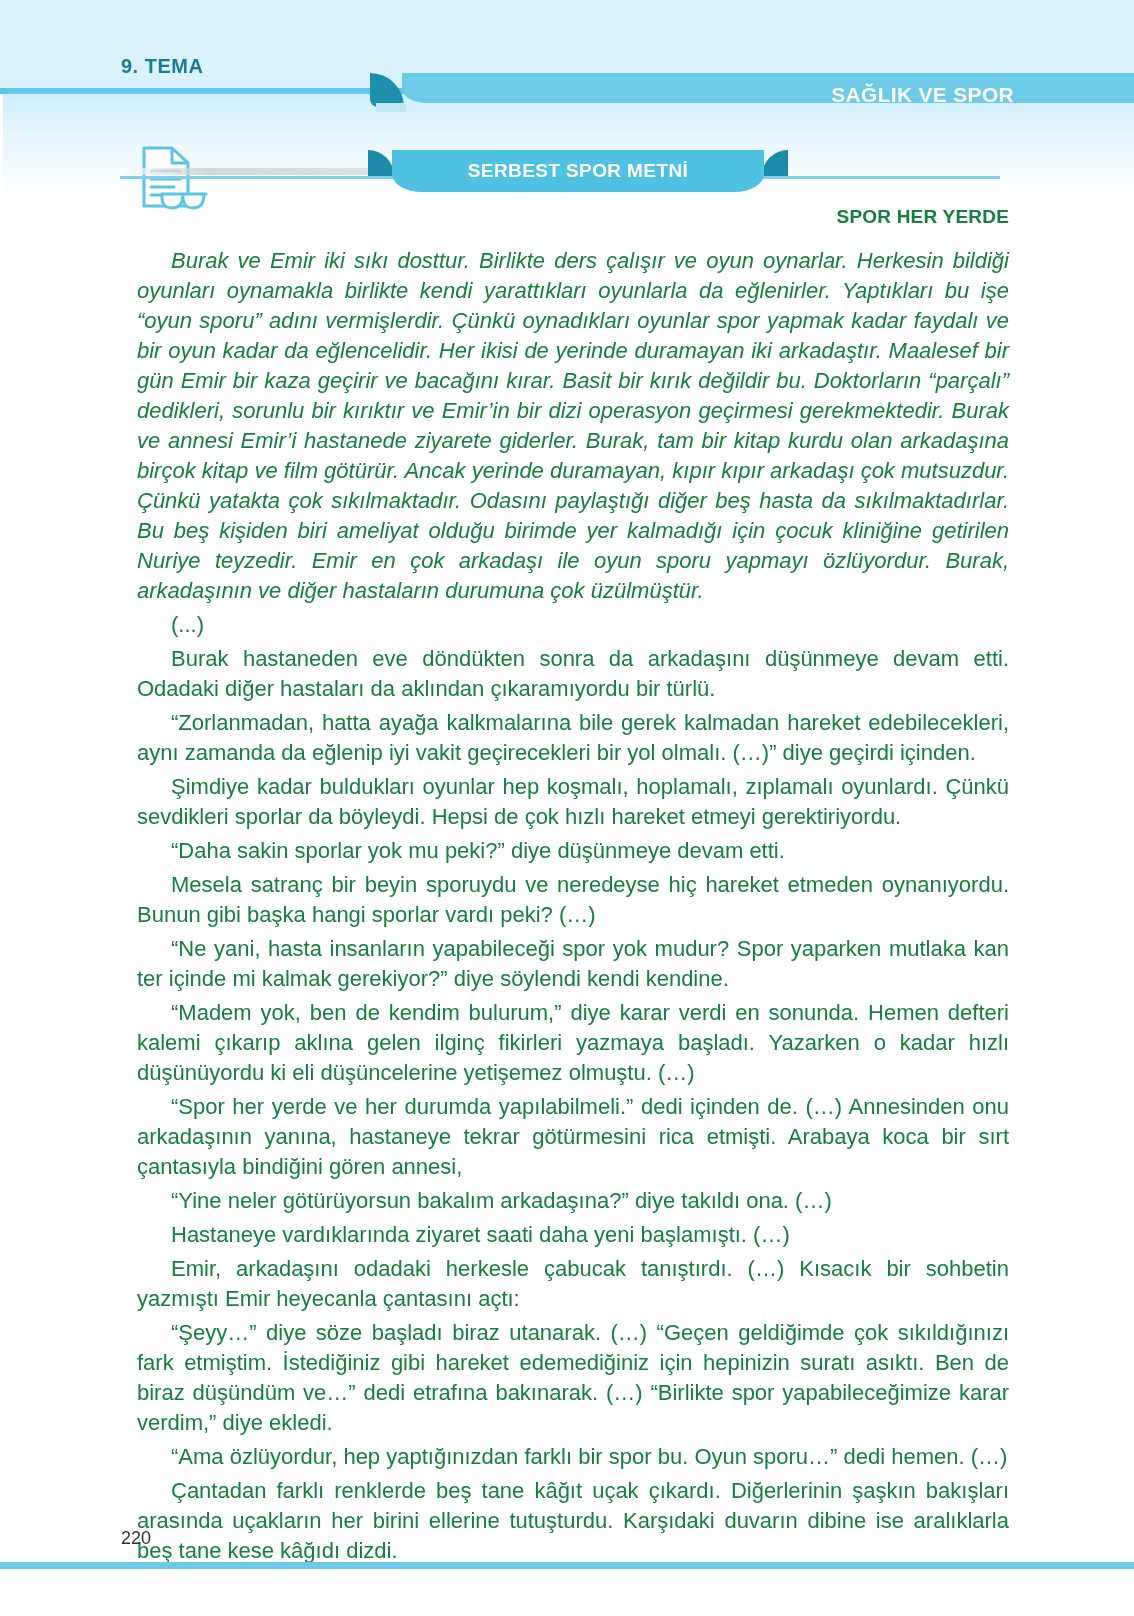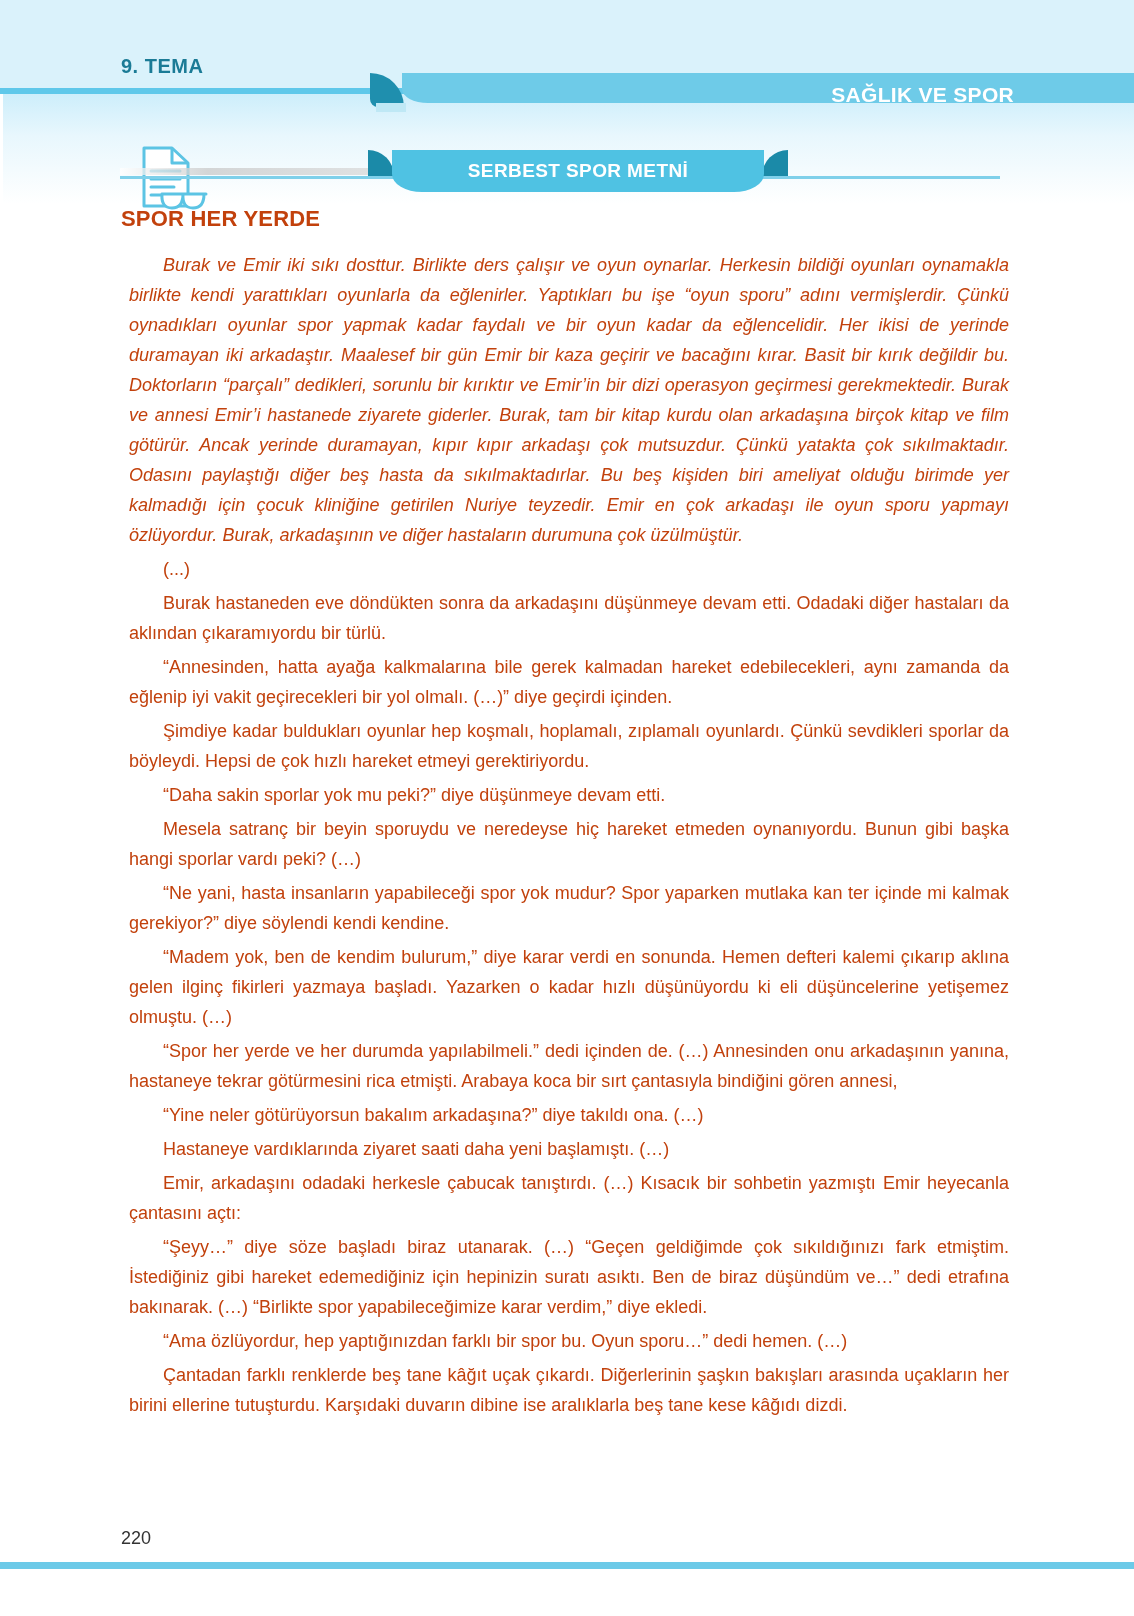--- a/index.html
+++ b/index.html
@@ -179,10 +179,10 @@
     width: 888px;
   }
   .story-title {
-    text-align: left;
-    font-size: 22px;
+    text-align: right;
+    font-size: 19px;
     font-weight: bold;
-    color: #c2410c;
+    color: #15803d;
     margin: 0 0 18px 0;
     letter-spacing: 0.2px;
   }

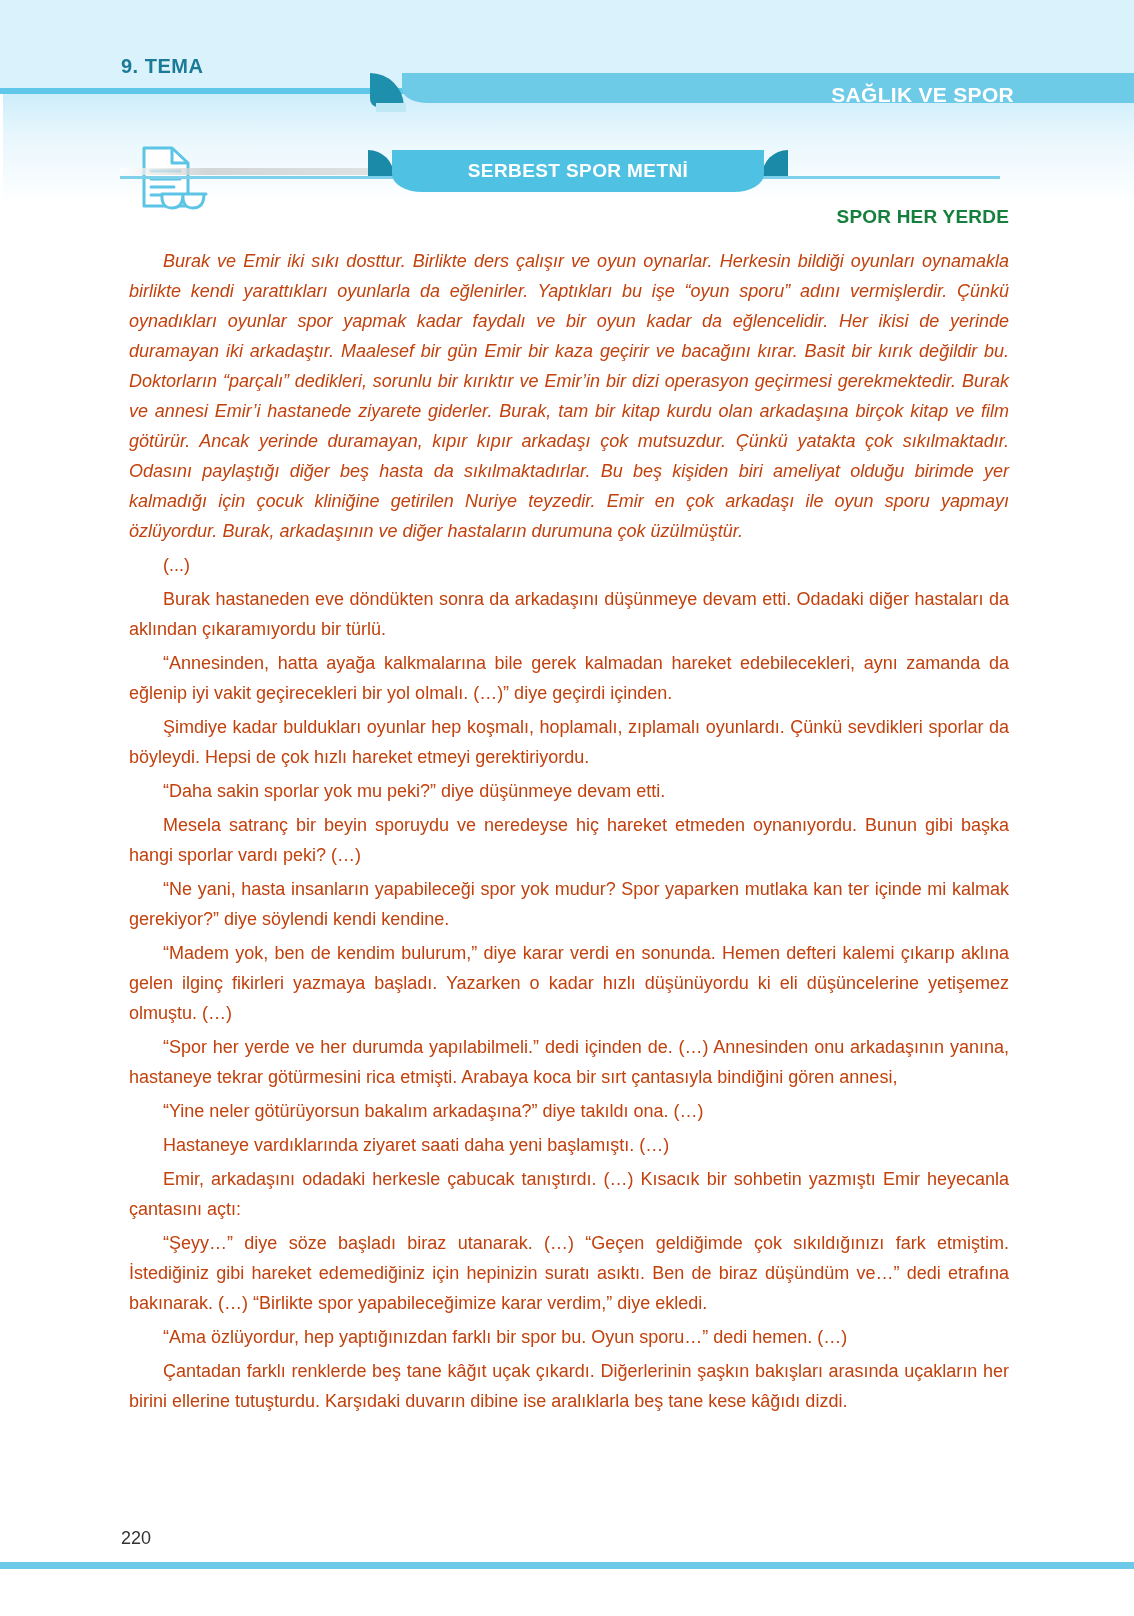--- a/index.html
+++ b/index.html
@@ -187,10 +187,10 @@
     letter-spacing: 0.2px;
   }
   p.para {
-    margin: 0 0 4px 8px;
-    font-size: 18px;
+    margin: 0 0 4px 16px;
+    font-size: 22px;
     line-height: 30px;
-    color: #c2410c;
+    color: #15803d;
     text-align: justify;
     text-indent: 34px;
     hyphens: manual;

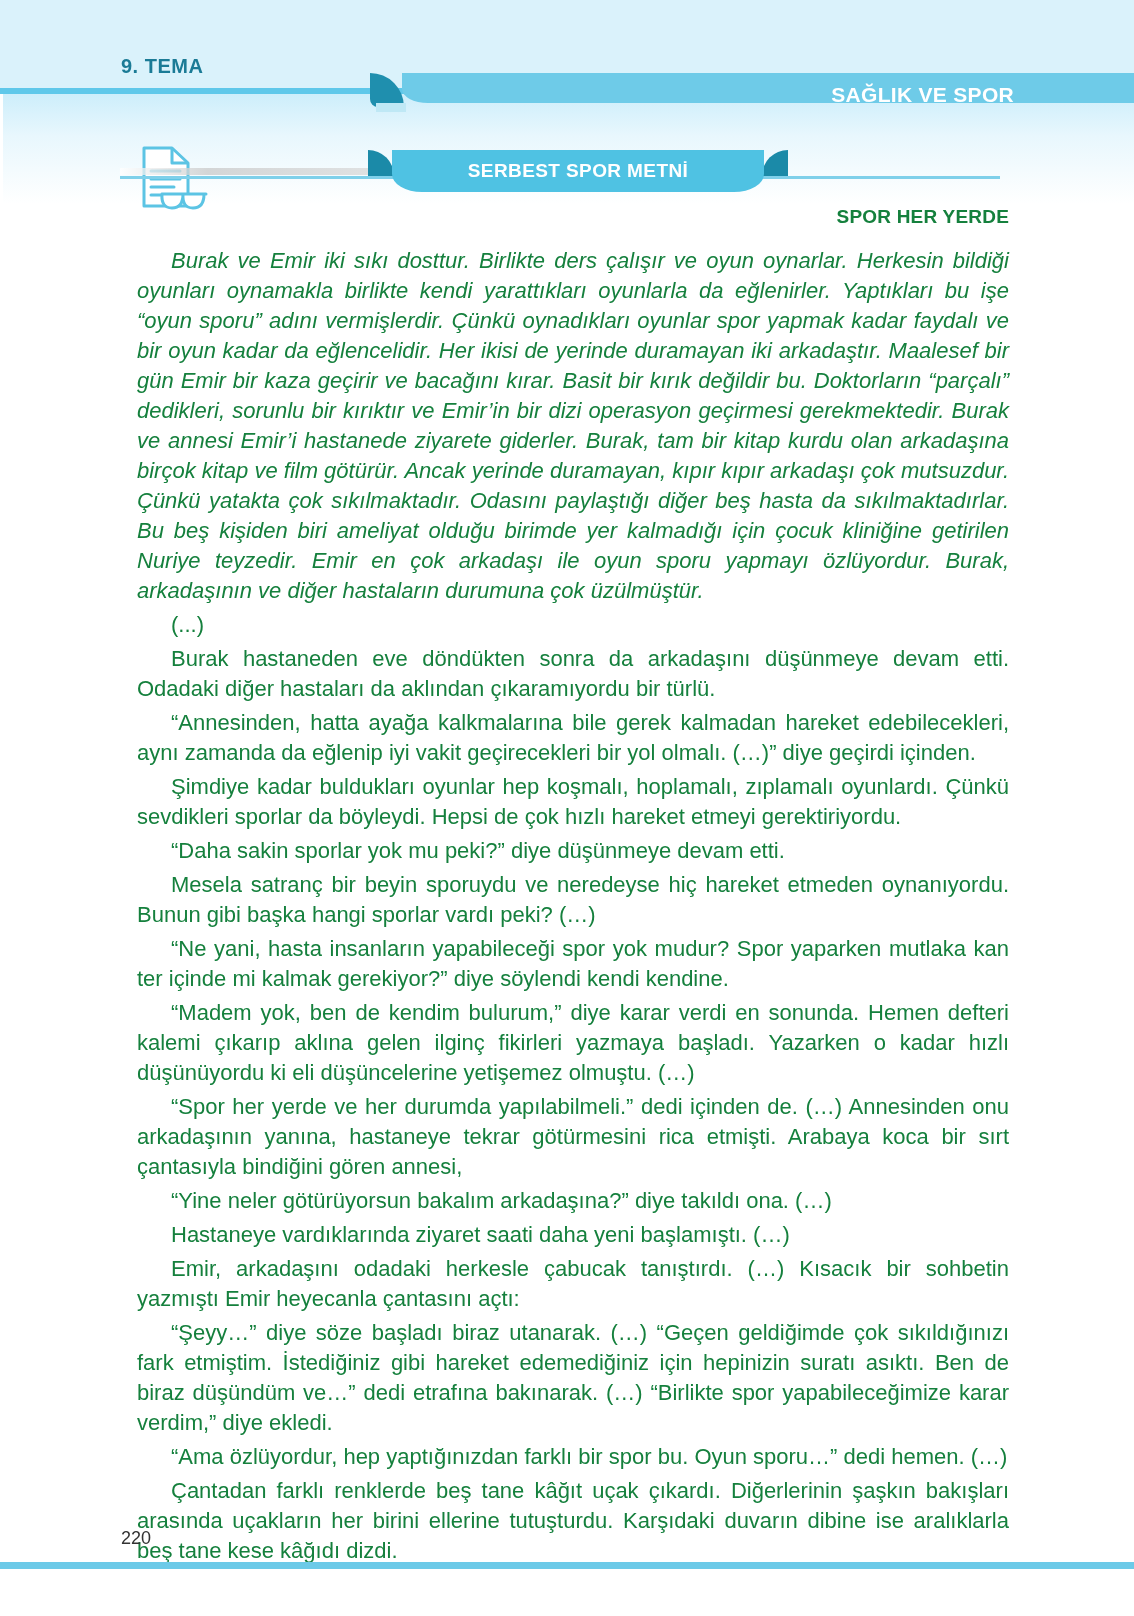--- a/index.html
+++ b/index.html
@@ -282,7 +282,7 @@
     <div id="paras">
         <p class="para">(...)</p>
         <p class="para">Burak hastaneden eve döndükten sonra da arkadaşını düşünmeye devam etti. Odadaki diğer hastaları da aklından çıkaramıyordu bir türlü.</p>
-        <p class="para">“Annesinden, hatta ayağa kalkmalarına bile gerek kalmadan hareket edebilecekleri, aynı zamanda da eğlenip iyi vakit geçirecekleri bir yol olmalı. (…)” diye geçirdi içinden.</p>
+        <p class="para">“Zorlanmadan, hatta ayağa kalkmalarına bile gerek kalmadan hareket edebilecekleri, aynı zamanda da eğlenip iyi vakit geçirecekleri bir yol olmalı. (…)” diye geçirdi içinden.</p>
         <p class="para">Şimdiye kadar buldukları oyunlar hep koşmalı, hoplamalı, zıplamalı oyunlardı. Çünkü sevdikleri sporlar da böyleydi. Hepsi de çok hızlı hareket etmeyi gerektiriyordu.</p>
         <p class="para">“Daha sakin sporlar yok mu peki?” diye düşünmeye devam etti.</p>
         <p class="para">Mesela satranç bir beyin sporuydu ve neredeyse hiç hareket etmeden oynanıyordu. Bunun gibi başka hangi sporlar vardı peki? (…)</p>

